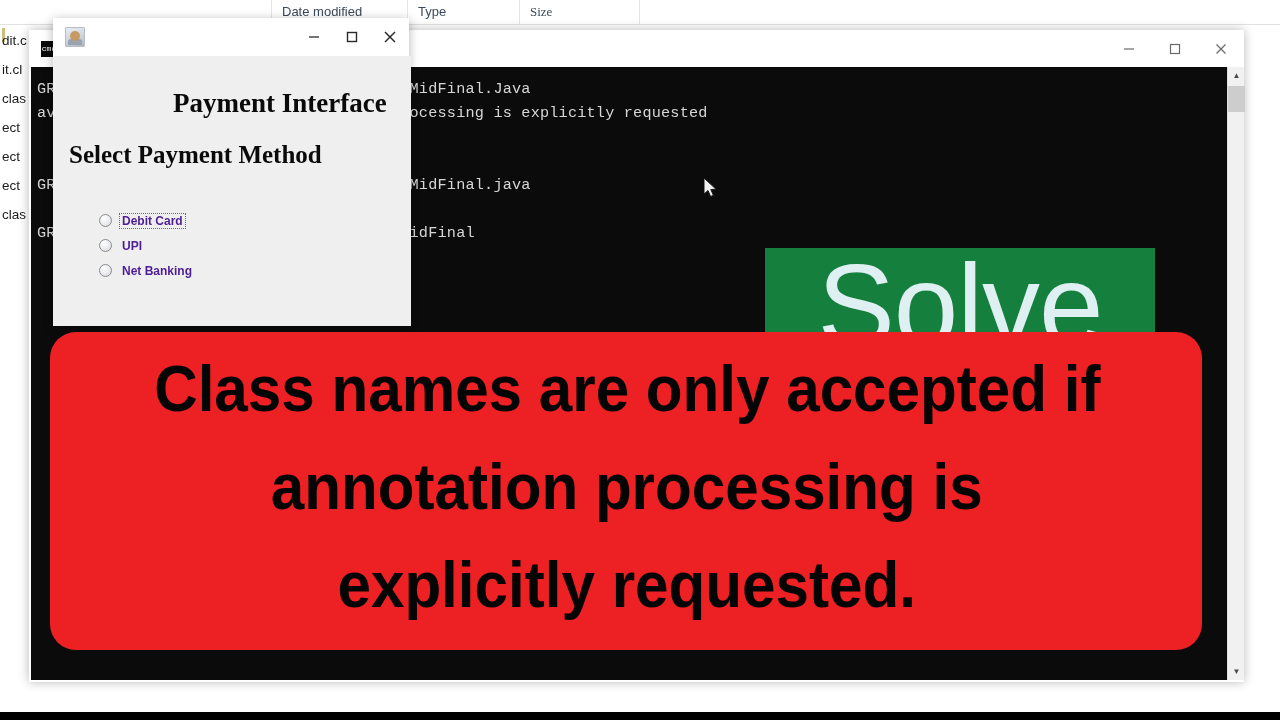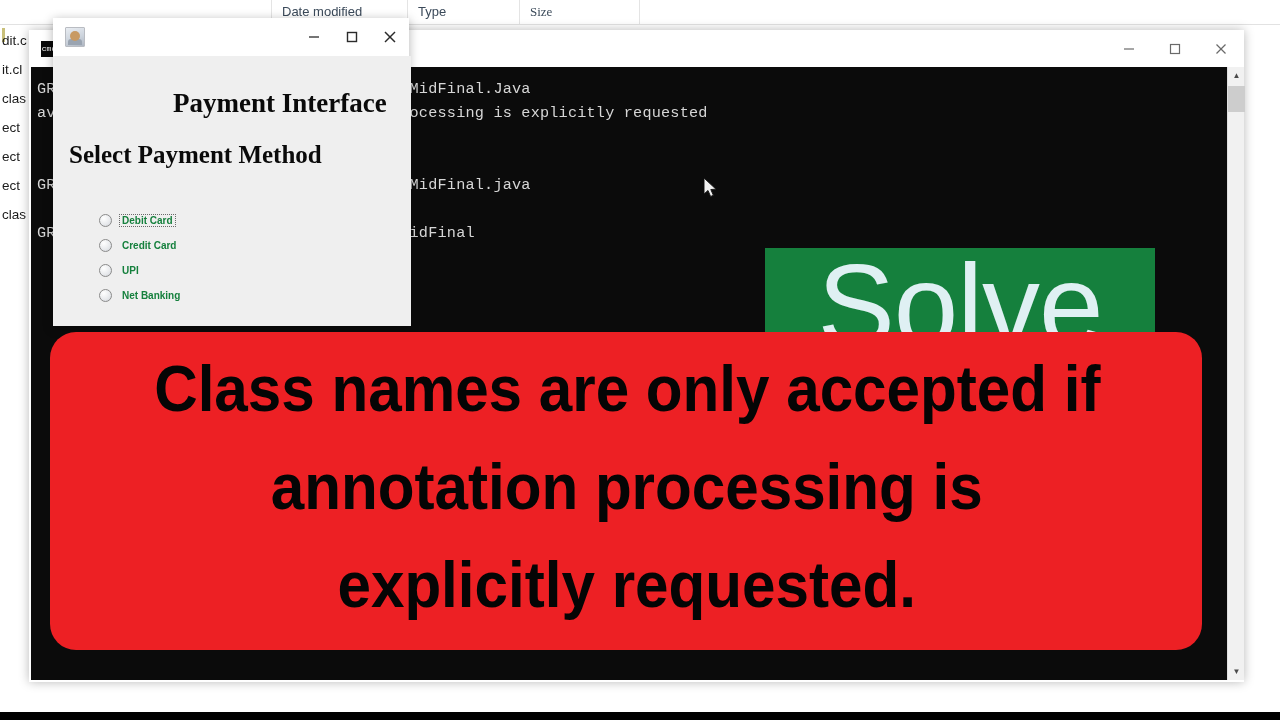--- a/index.html
+++ b/index.html
@@ -250,9 +250,9 @@
   }
   .radio-label {
     margin-left: 7px;
-    font-size: 10px;
+    font-size: 12px;
     font-weight: bold;
-    color: #15803d;
+    color: #4c1d95;
     font-family: "Liberation Sans", sans-serif;
     padding: 1px 3px;
     white-space: nowrap;

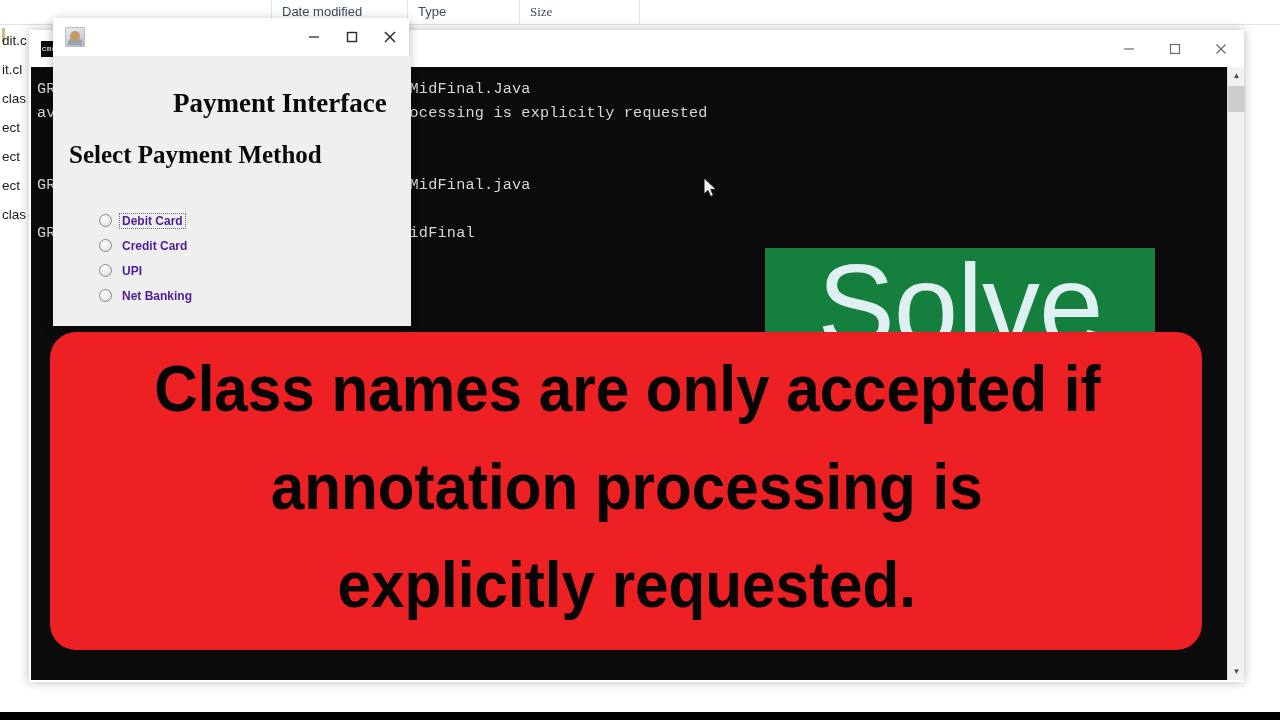--- a/index.html
+++ b/index.html
@@ -414,10 +414,6 @@
         </div>
         <div class="radio-row">
           <span class="radio-mark"></span>
-          <span class="radio-label">Credit Card</span>
-        </div>
-        <div class="radio-row">
-          <span class="radio-mark"></span>
           <span class="radio-label">UPI</span>
         </div>
         <div class="radio-row">

